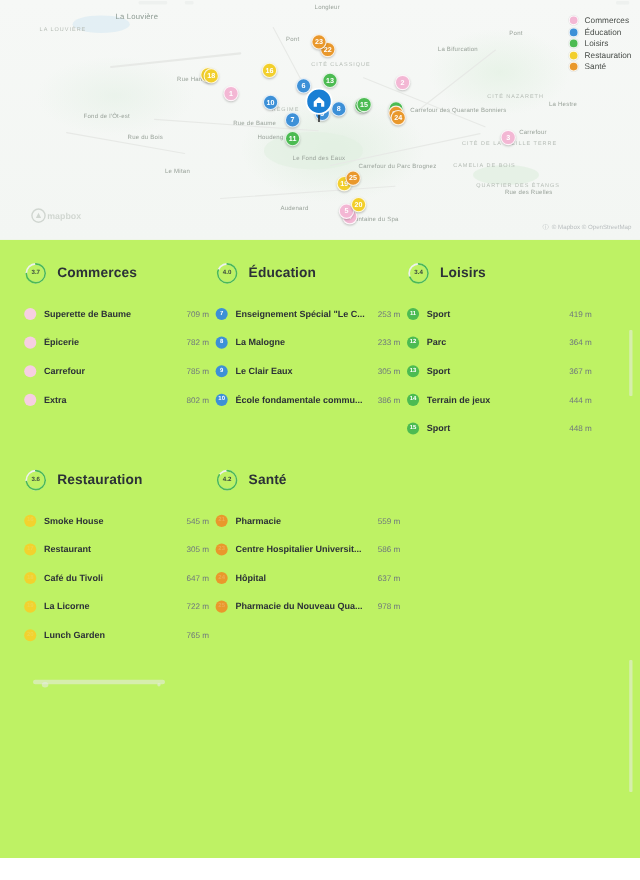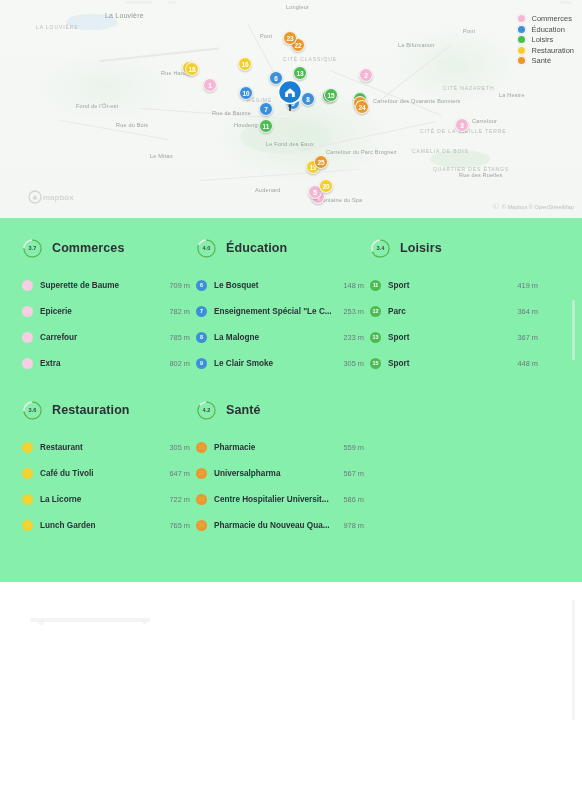--- a/index.html
+++ b/index.html
@@ -14,8 +14,8 @@
   #page {
     position: relative;
     width: 582px;
-    height: 582px;
-    background: #86efac;
+    height: 780px;
+    background: #bef264;
   }
 
   

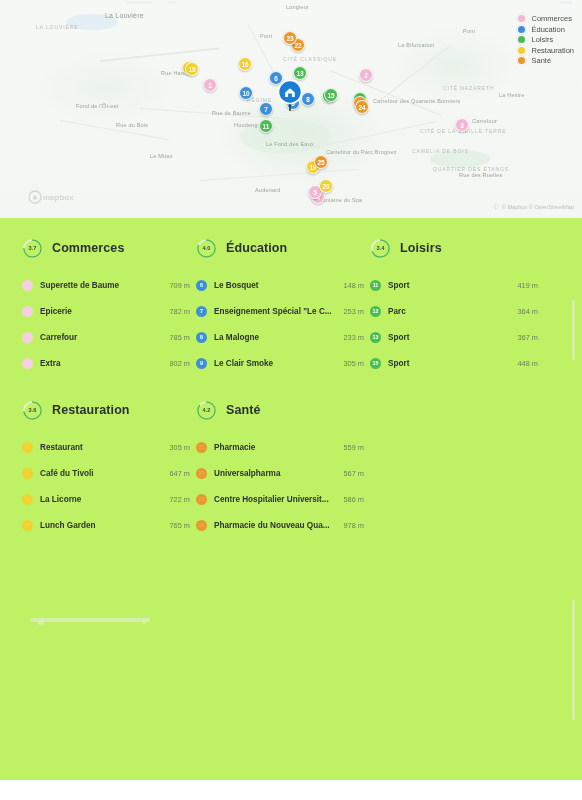--- a/index.html
+++ b/index.html
@@ -406,11 +406,6 @@
           </div>
           <div class="poi-list">
             <div class="poi-row">
-              <span class="poi-badge b-education">6</span>
-              <span class="poi-name">Le Bosquet</span>
-              <span class="poi-dist">148 m</span>
-            </div>
-            <div class="poi-row">
               <span class="poi-badge b-education">7</span>
               <span class="poi-name">Enseignement Spécial "Le C...</span>
               <span class="poi-dist">253 m</span>

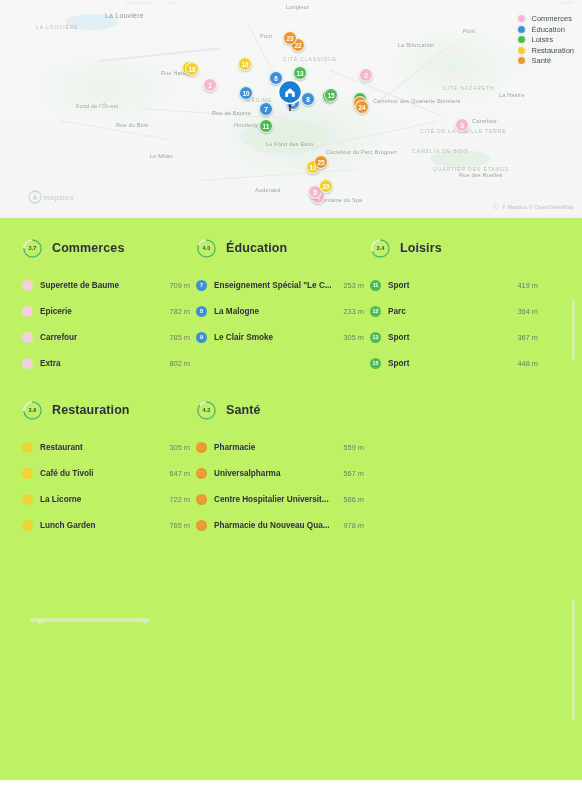--- a/index.html
+++ b/index.html
@@ -417,7 +417,7 @@
             </div>
             <div class="poi-row">
               <span class="poi-badge b-education">9</span>
-              <span class="poi-name">Le Clair Smoke</span>
+              <span class="poi-name">Le Clair Eaux</span>
               <span class="poi-dist">305 m</span>
             </div>
           </div>

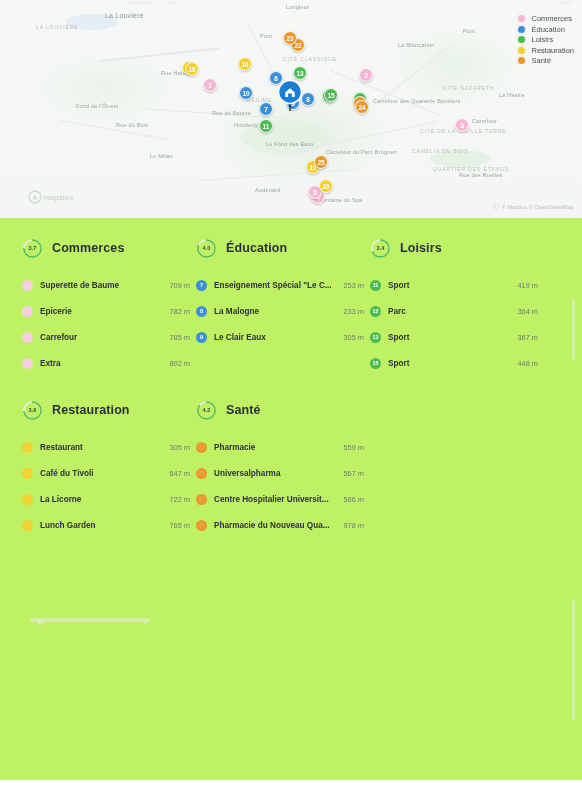--- a/index.html
+++ b/index.html
@@ -420,6 +420,11 @@
               <span class="poi-name">Le Clair Eaux</span>
               <span class="poi-dist">305 m</span>
             </div>
+            <div class="poi-row">
+              <span class="poi-badge b-education">10</span>
+              <span class="poi-name">École fondamentale commu...</span>
+              <span class="poi-dist">386 m</span>
+            </div>
           </div>
         </div>
         <div class="cat-block">

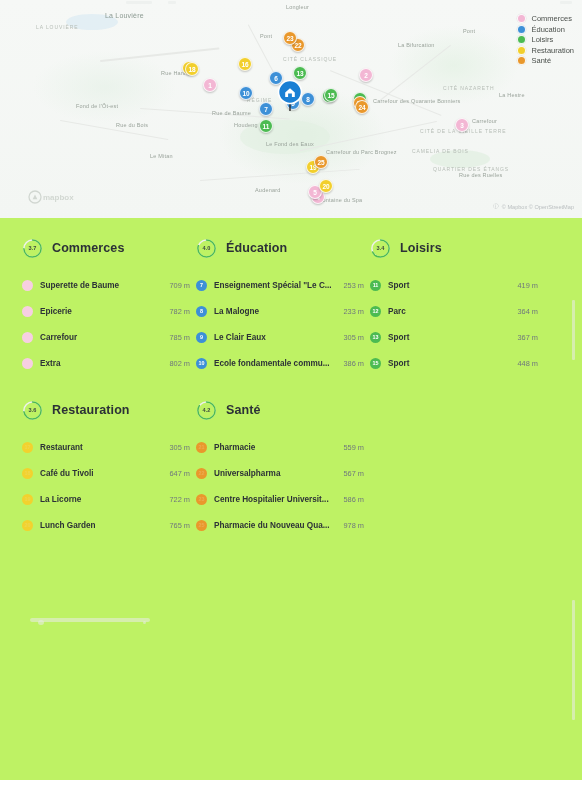--- a/index.html
+++ b/index.html
@@ -455,6 +455,11 @@
               <span class="poi-dist">367 m</span>
             </div>
             <div class="poi-row">
+              <span class="poi-badge b-loisirs">14</span>
+              <span class="poi-name">Terrain de jeux</span>
+              <span class="poi-dist">444 m</span>
+            </div>
+            <div class="poi-row">
               <span class="poi-badge b-loisirs">15</span>
               <span class="poi-name">Sport</span>
               <span class="poi-dist">448 m</span>

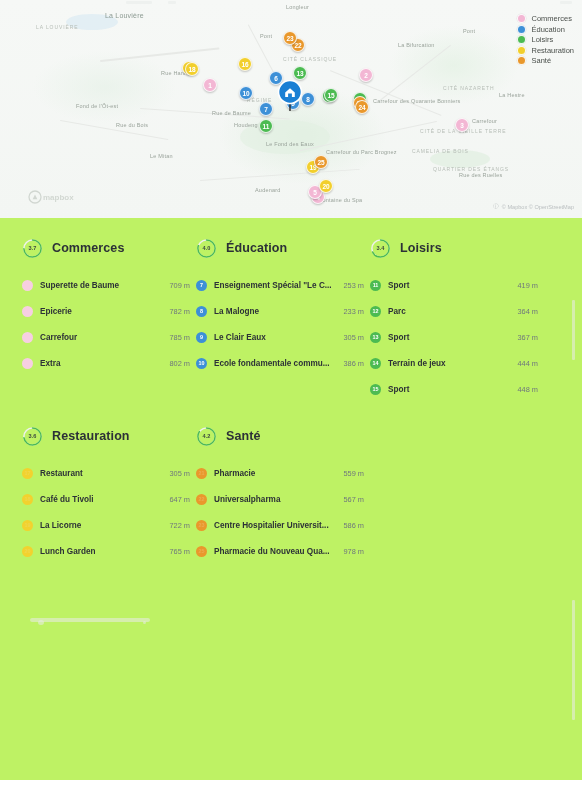--- a/index.html
+++ b/index.html
@@ -481,6 +481,11 @@
           </div>
           <div class="poi-list">
             <div class="poi-row">
+              <span class="poi-badge b-restauration">16</span>
+              <span class="poi-name">Smoke House</span>
+              <span class="poi-dist">545 m</span>
+            </div>
+            <div class="poi-row">
               <span class="poi-badge b-restauration">17</span>
               <span class="poi-name">Restaurant</span>
               <span class="poi-dist">305 m</span>

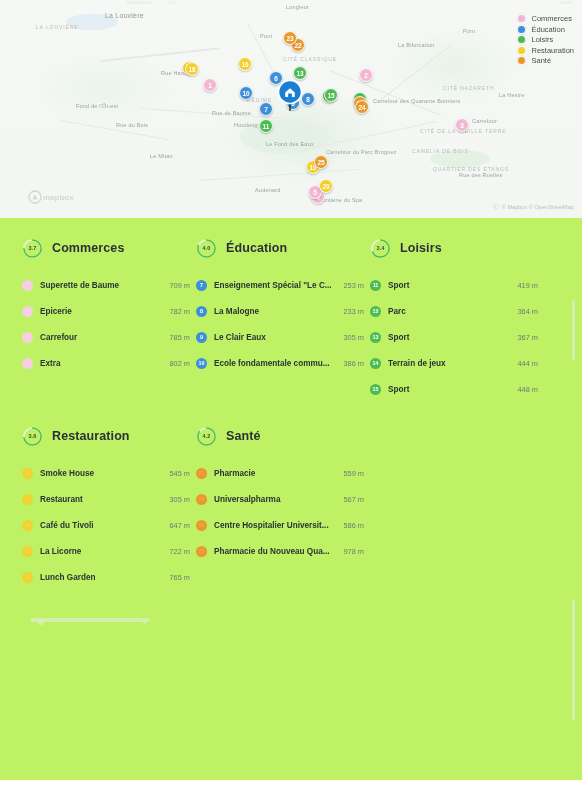--- a/index.html
+++ b/index.html
@@ -525,11 +525,6 @@
               <span class="poi-dist">559 m</span>
             </div>
             <div class="poi-row">
-              <span class="poi-badge b-sante">22</span>
-              <span class="poi-name">Universalpharma</span>
-              <span class="poi-dist">567 m</span>
-            </div>
-            <div class="poi-row">
               <span class="poi-badge b-sante">23</span>
               <span class="poi-name">Centre Hospitalier Universit...</span>
               <span class="poi-dist">586 m</span>

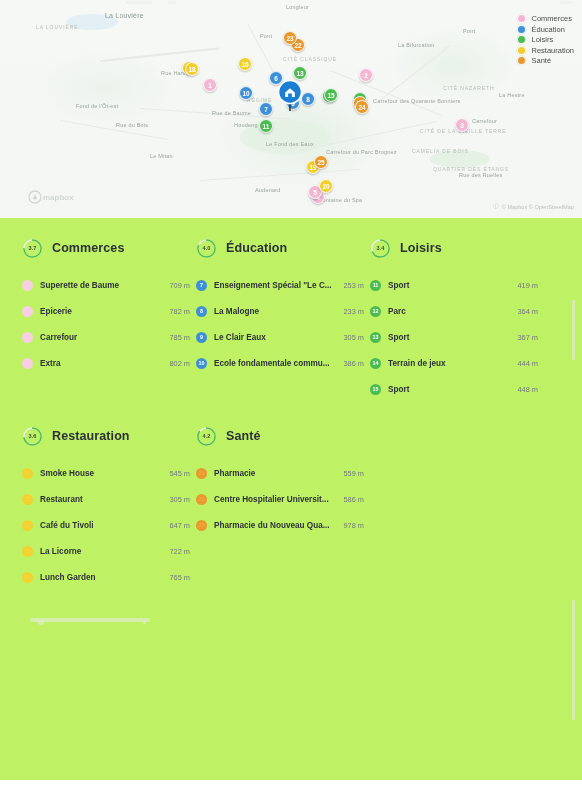--- a/index.html
+++ b/index.html
@@ -530,6 +530,11 @@
               <span class="poi-dist">586 m</span>
             </div>
             <div class="poi-row">
+              <span class="poi-badge b-sante">24</span>
+              <span class="poi-name">Hôpital</span>
+              <span class="poi-dist">637 m</span>
+            </div>
+            <div class="poi-row">
               <span class="poi-badge b-sante">25</span>
               <span class="poi-name">Pharmacie du Nouveau Qua...</span>
               <span class="poi-dist">978 m</span>

